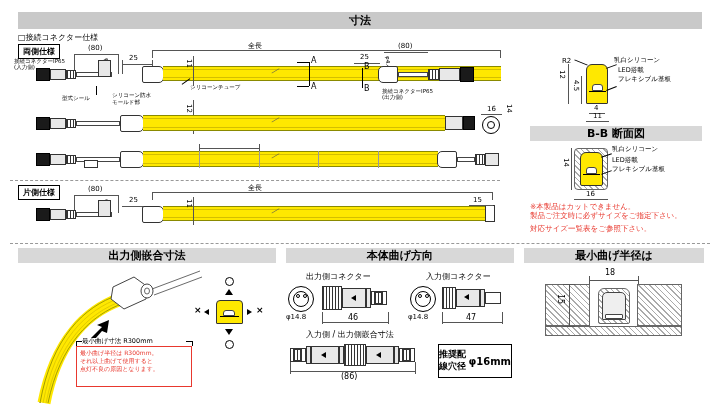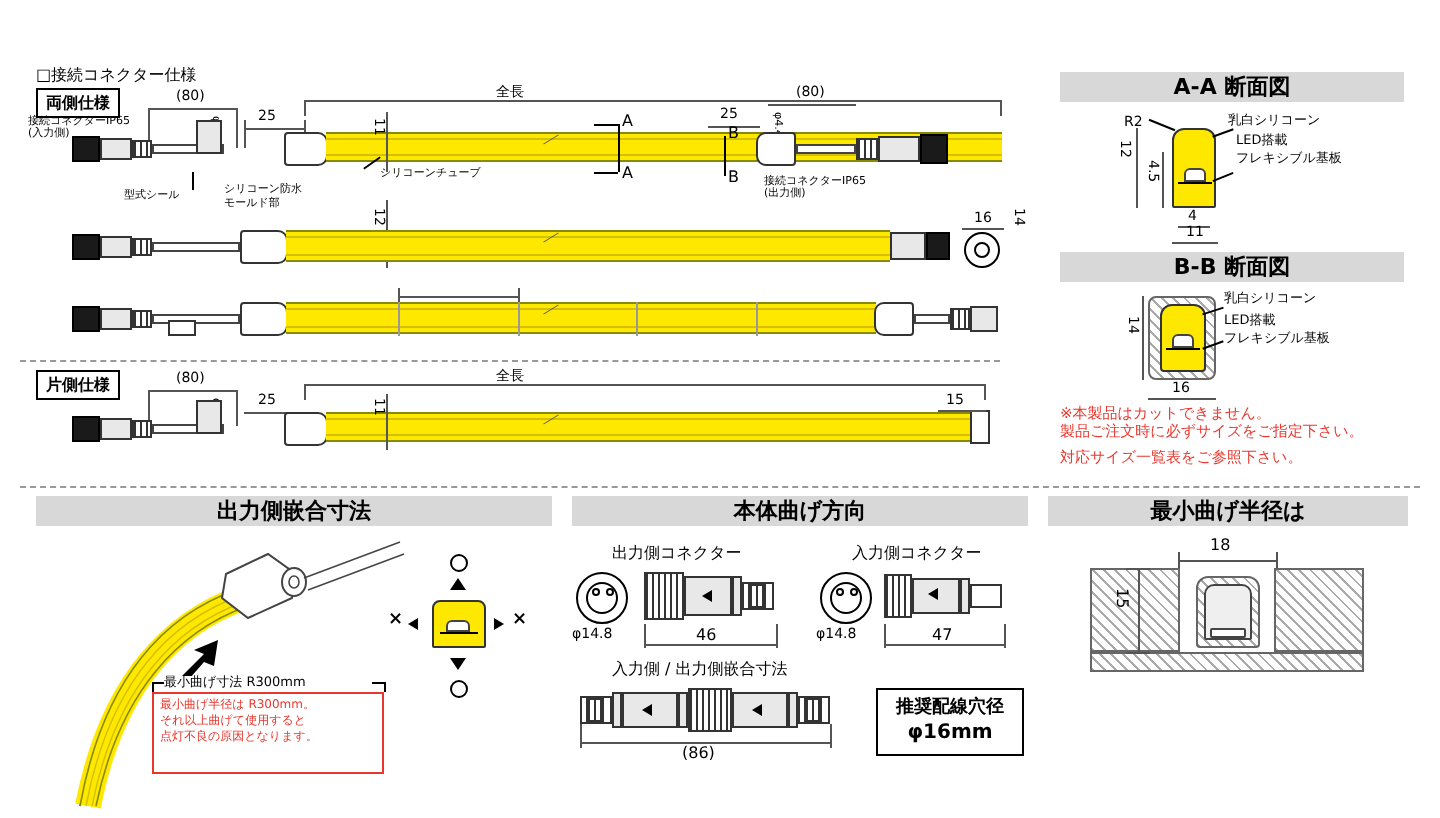--- a/index.html
+++ b/index.html
@@ -120,6 +120,7 @@
 
 <div class="page">
 
+  <div class="title-bar">寸法</div>
 
   <div class="t t8" style="left:18px; top:33px;">□接続コネクター仕様</div>
 

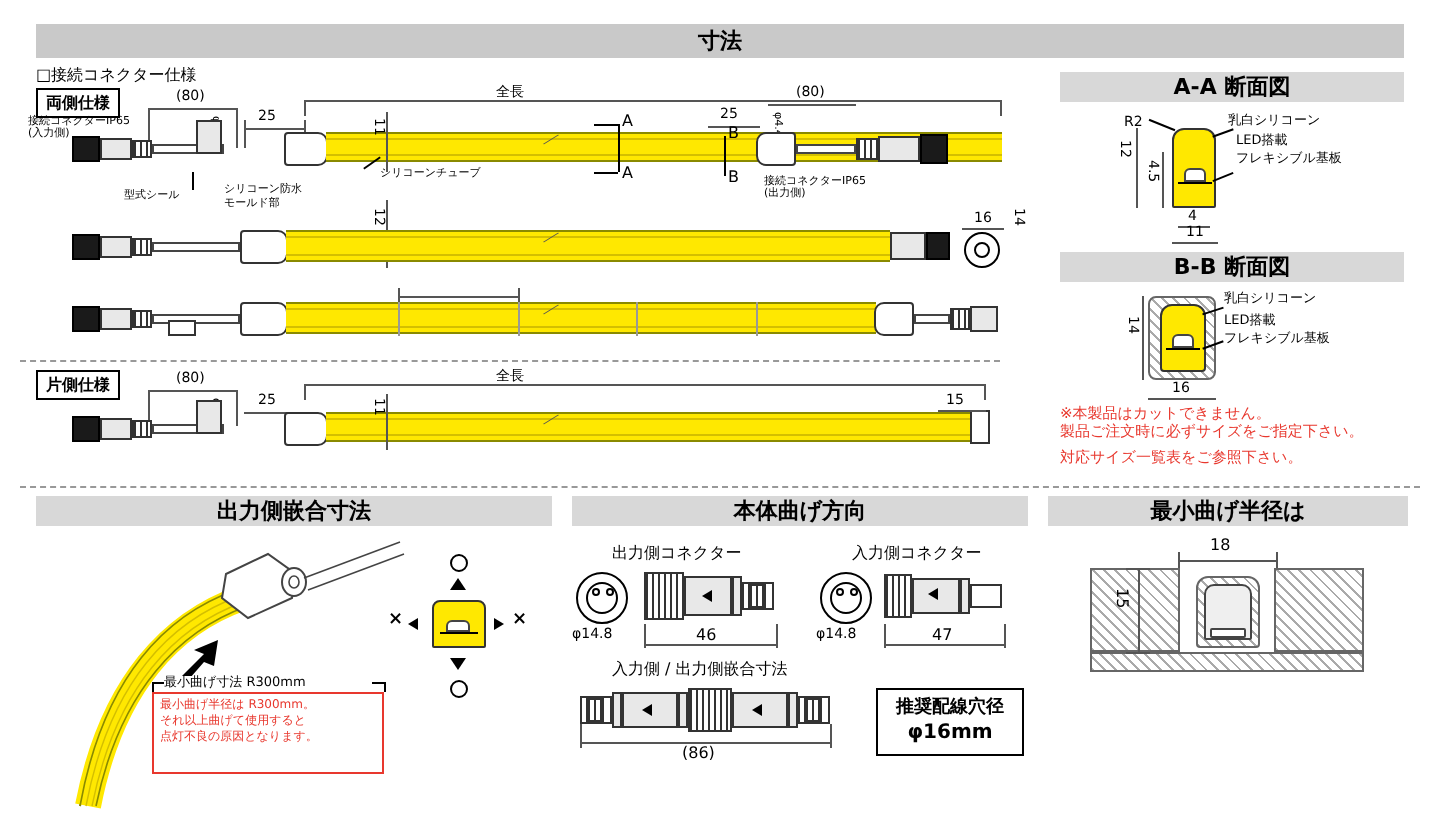--- a/index.html
+++ b/index.html
@@ -264,7 +264,6 @@
   <div class="t t7" style="left:473px; top:196px;">15</div>
   <div class="hl" style="left:469px; top:205px; width:24px;"></div>
 
-  <div class="panel-hd" style="left:530px; top:36px; width:172px; height:15px;">A-A 断面図</div>
 
   <div class="t t7" style="left:562px; top:57px;">R2</div>
   <div class="hl-k" style="left:574px; top:62px; width:14px; transform:rotate(22deg);"></div>

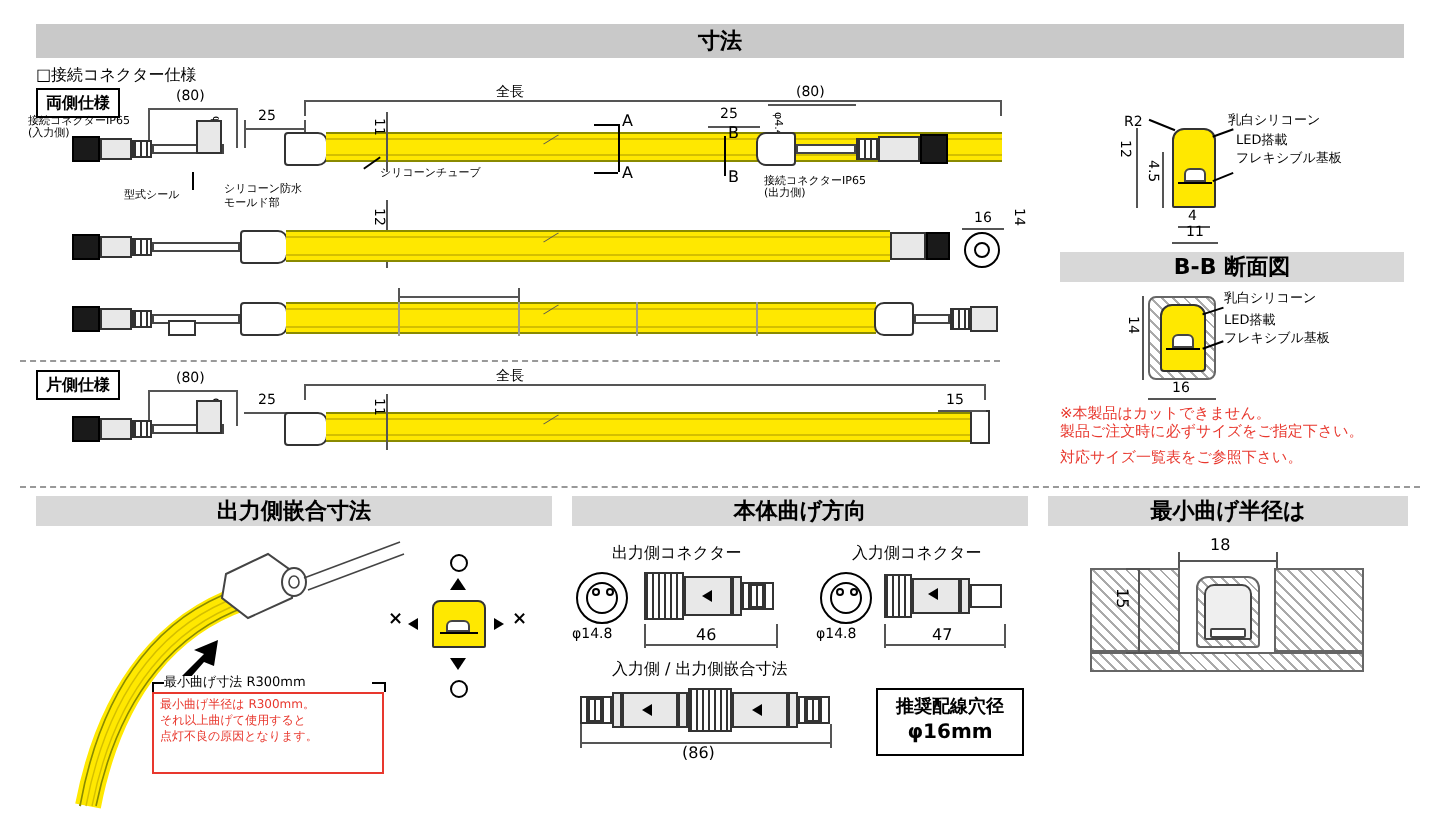--- a/index.html
+++ b/index.html
@@ -102,7 +102,7 @@
   }
   .plainbox {
     position:absolute; border:1px solid #000; background:#fff;
-    display:flex; flex-direction:column; align-items:center; justify-content:center;
+    display:flex; flex-direction:row; align-items:center; justify-content:center;
     font-size:9px; font-weight:bold; line-height:1.3;
   }
   .arrow-r { position:absolute; width:0;height:0;

